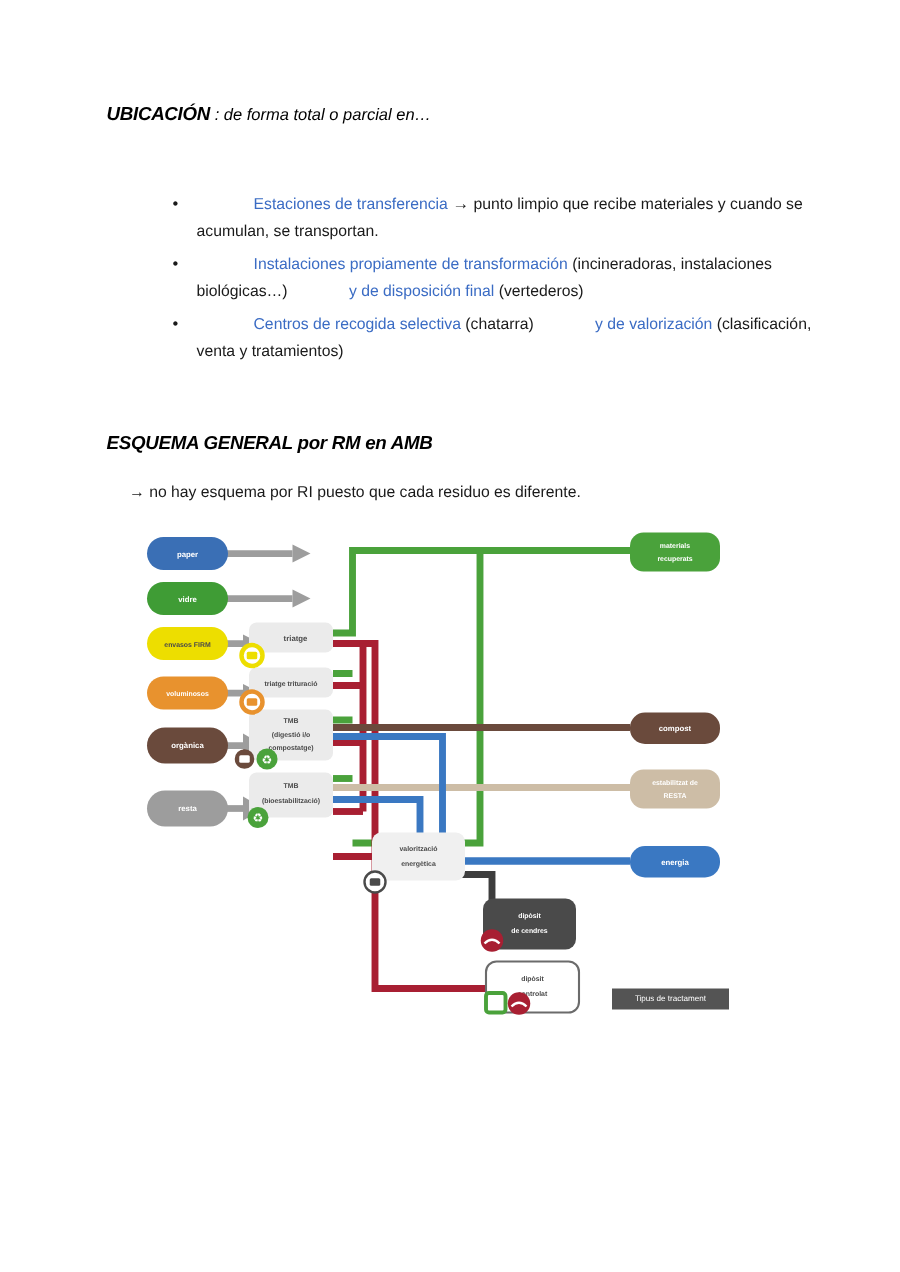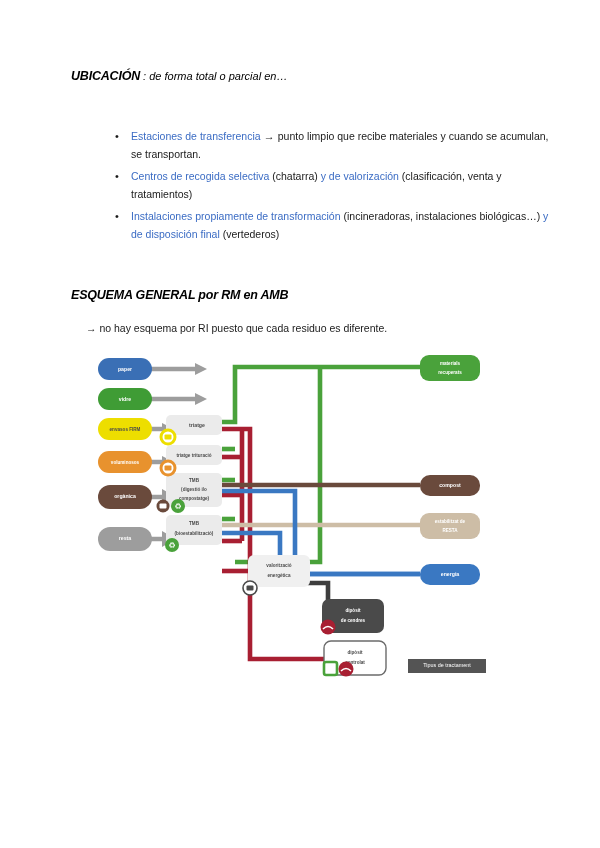--- a/index.html
+++ b/index.html
@@ -79,6 +79,7 @@
   .blue-term {
     color: #3b6cc4;
     font-family: "Liberation Sans", sans-serif;
+    margin-left: 38px;
   }
   .arrow-glyph { font-size: 11px; }
 

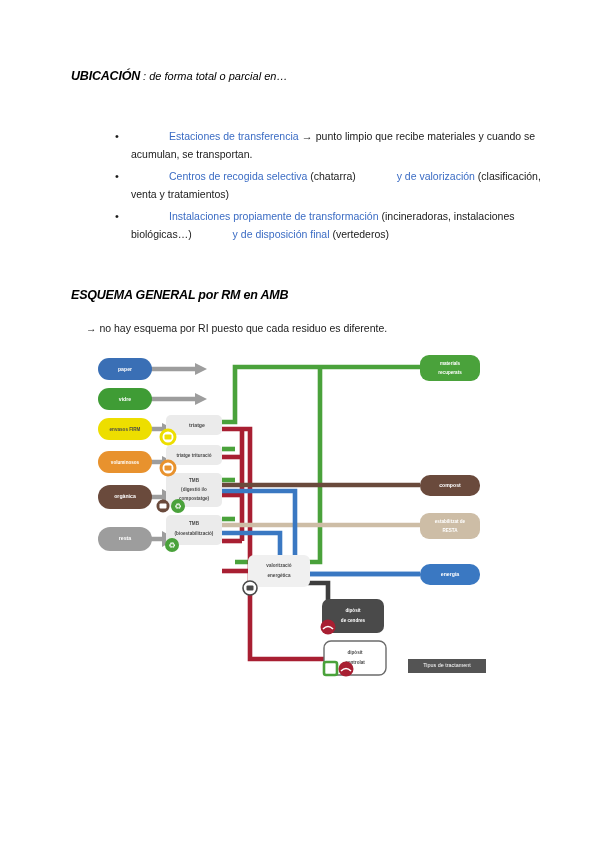--- a/index.html
+++ b/index.html
@@ -125,10 +125,10 @@
       <span class="blue-term">Estaciones de transferencia</span><span class="arrow-glyph"> → </span><span>punto limpio que recibe materiales y cuando se acumulan, se transportan.</span>
     </li>
     <li>
-      <span class="blue-term">Centros de recogida selectiva</span><span> (chatarra) </span><span class="blue-term">y de valorización</span><span> (clasificación, venta y tratamientos)</span>
+      <span class="blue-term">Instalaciones propiamente de transformación</span><span> (incineradoras, instalaciones biológicas…)</span><span class="blue-term"> y de disposición final</span><span> (vertederos)</span>
     </li>
     <li>
-      <span class="blue-term">Instalaciones propiamente de transformación</span><span> (incineradoras, instalaciones biológicas…)</span><span class="blue-term"> y de disposición final</span><span> (vertederos)</span>
+      <span class="blue-term">Centros de recogida selectiva</span><span> (chatarra) </span><span class="blue-term">y de valorización</span><span> (clasificación, venta y tratamientos)</span>
     </li>
   </ul>
 

